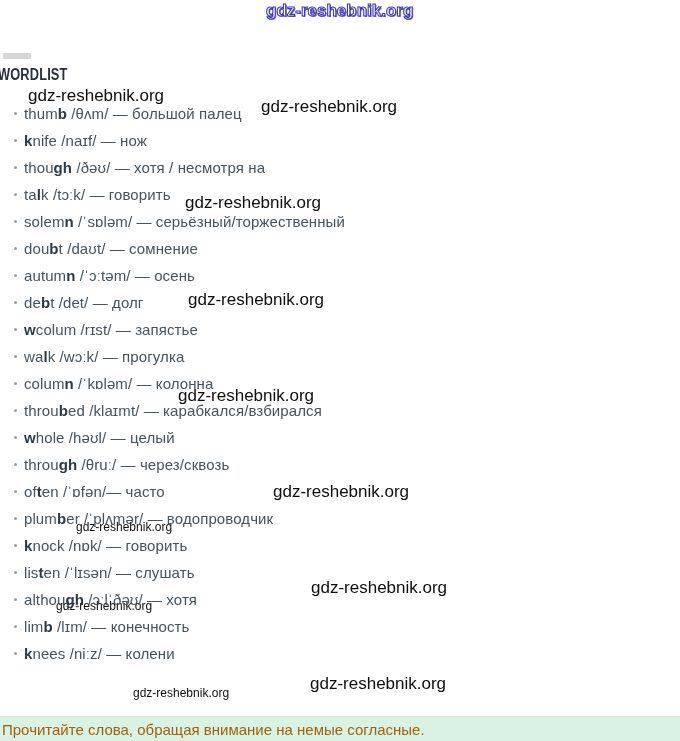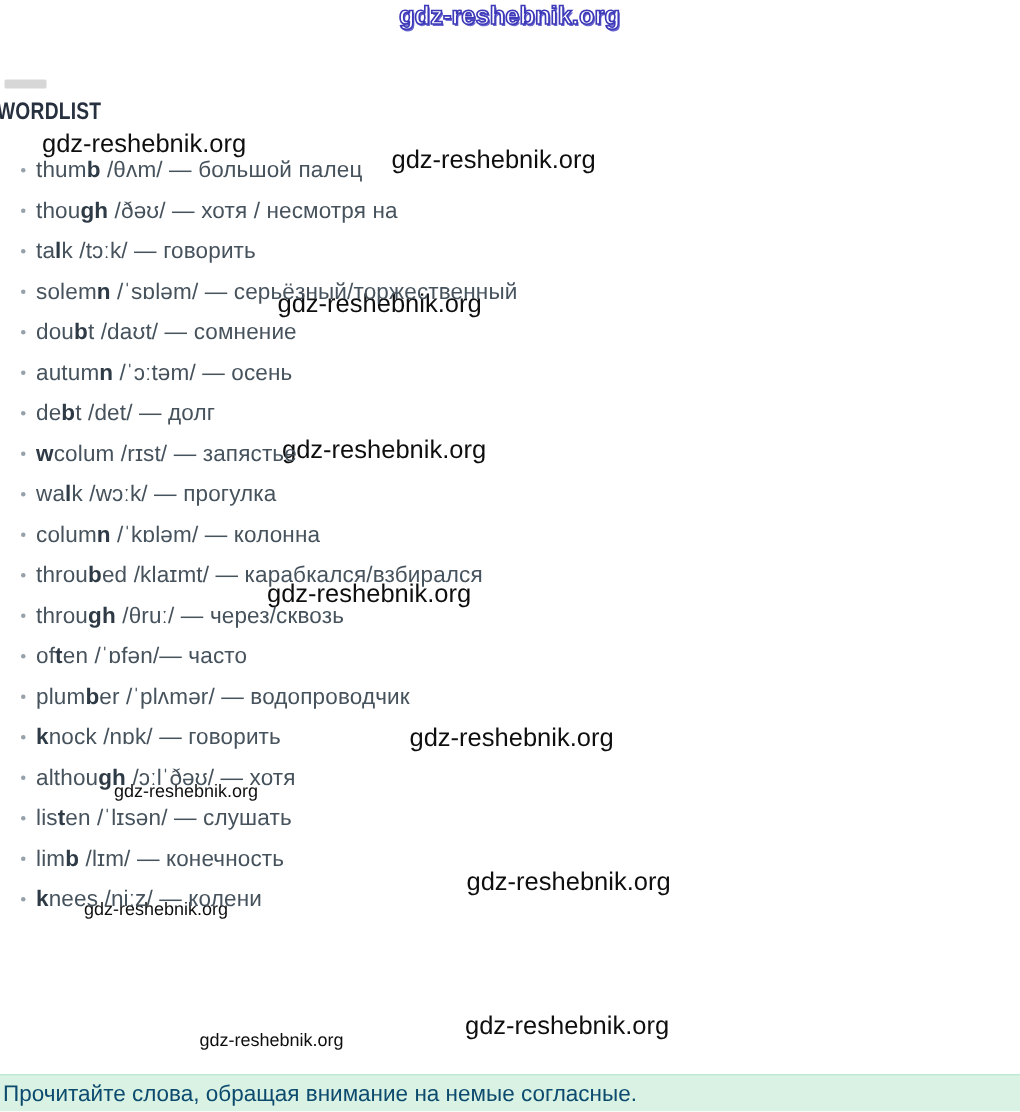--- a/index.html
+++ b/index.html
@@ -78,6 +78,7 @@
 
 <ul class="list">
     <li><span class="w">thum</span><span class="w silent">b</span><span class="rest"> /θʌm/ — большой палец</span></li>
+    <li><span class="w silent">k</span><span class="w">nife</span><span class="rest"> /naɪf/ — нож</span></li>
     <li><span class="w">thou</span><span class="w silent">gh</span><span class="rest"> /ðəʊ/ — хотя / несмотря на</span></li>
     <li><span class="w">ta</span><span class="w silent">l</span><span class="w">k</span><span class="rest"> /tɔːk/ — говорить</span></li>
     <li><span class="w">solem</span><span class="w silent">n</span><span class="rest"> /ˈsɒləm/ — серьёзный/торжественный</span></li>

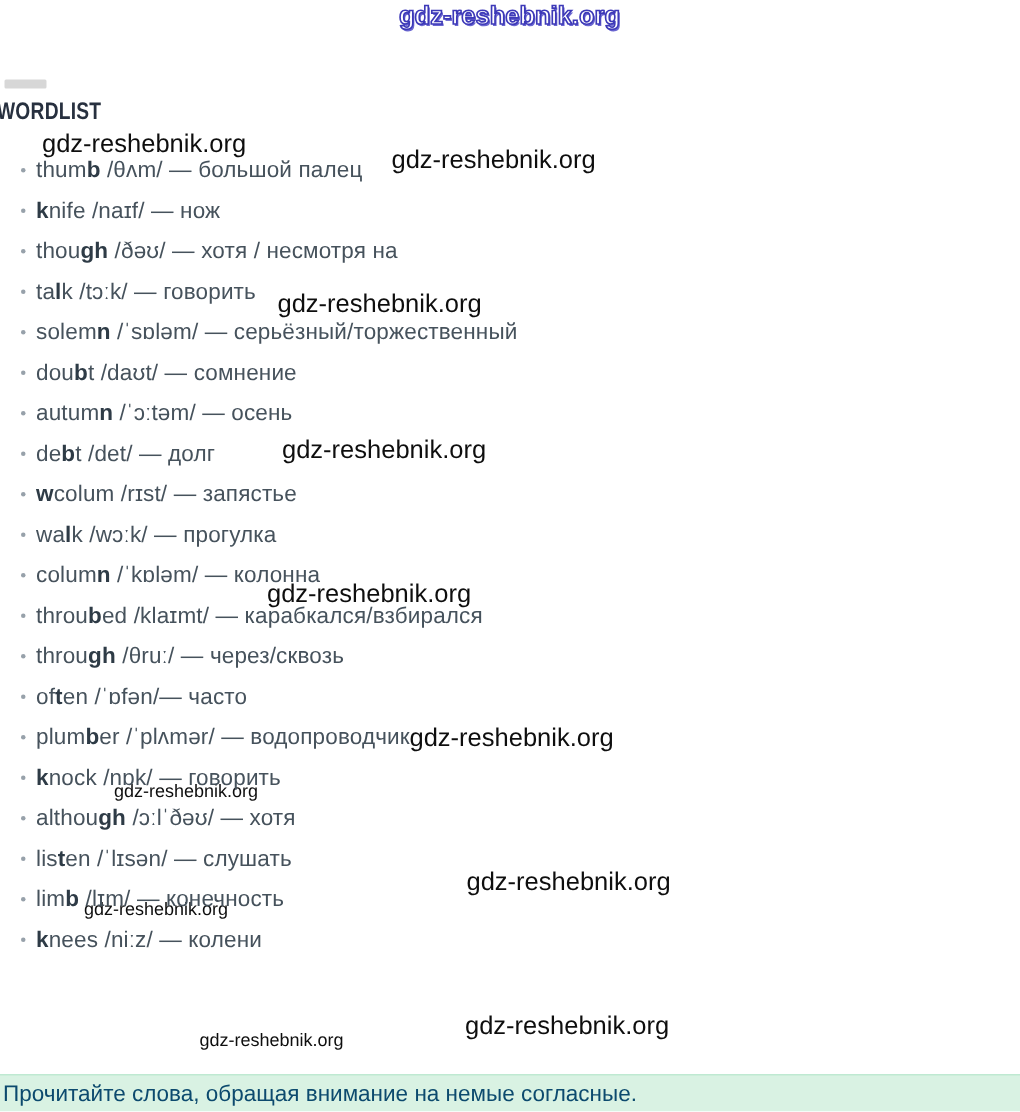--- a/index.html
+++ b/index.html
@@ -89,6 +89,7 @@
     <li><span class="w">wa</span><span class="w silent">l</span><span class="w">k</span><span class="rest"> /wɔːk/ — прогулка</span></li>
     <li><span class="w">colum</span><span class="w silent">n</span><span class="rest"> /ˈkɒləm/ — колонна</span></li>
     <li><span class="w">throu</span><span class="w silent">b</span><span class="w">ed</span><span class="rest"> /klaɪmt/ — карабкался/взбирался</span></li>
+    <li><span class="w silent">w</span><span class="w">hole</span><span class="rest"> /həʊl/ — целый</span></li>
     <li><span class="w">throu</span><span class="w silent">gh</span><span class="rest"> /θruː/ — через/сквозь</span></li>
     <li><span class="w">of</span><span class="w silent">t</span><span class="w">en</span><span class="rest"> /ˈɒfən/— часто</span></li>
     <li><span class="w">plum</span><span class="w silent">b</span><span class="w">er</span><span class="rest"> /ˈplʌmər/ — водопроводчик</span></li>

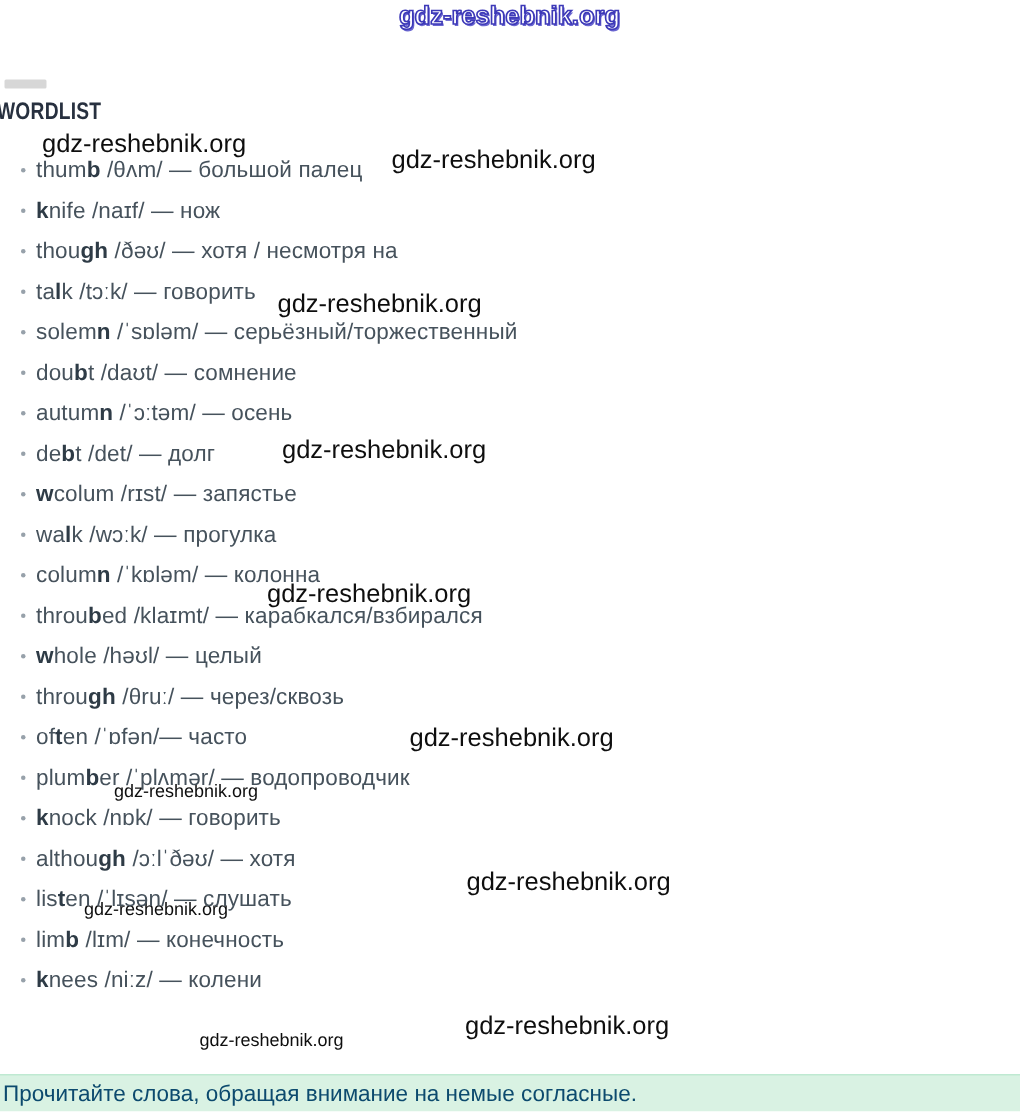--- a/index.html
+++ b/index.html
@@ -94,8 +94,8 @@
     <li><span class="w">of</span><span class="w silent">t</span><span class="w">en</span><span class="rest"> /ˈɒfən/— часто</span></li>
     <li><span class="w">plum</span><span class="w silent">b</span><span class="w">er</span><span class="rest"> /ˈplʌmər/ — водопроводчик</span></li>
     <li><span class="w silent">k</span><span class="w">nock</span><span class="rest"> /nɒk/ — говорить</span></li>
+    <li><span class="w">lis</span><span class="w silent">t</span><span class="w">en</span><span class="rest"> /ˈlɪsən/ — слушать</span></li>
     <li><span class="w">althou</span><span class="w silent">gh</span><span class="rest"> /ɔːlˈðəʊ/ — хотя</span></li>
-    <li><span class="w">lis</span><span class="w silent">t</span><span class="w">en</span><span class="rest"> /ˈlɪsən/ — слушать</span></li>
     <li><span class="w">lim</span><span class="w silent">b</span><span class="rest"> /lɪm/ — конечность</span></li>
     <li><span class="w silent">k</span><span class="w">nees</span><span class="rest"> /niːz/ — колени</span></li>
   </ul>

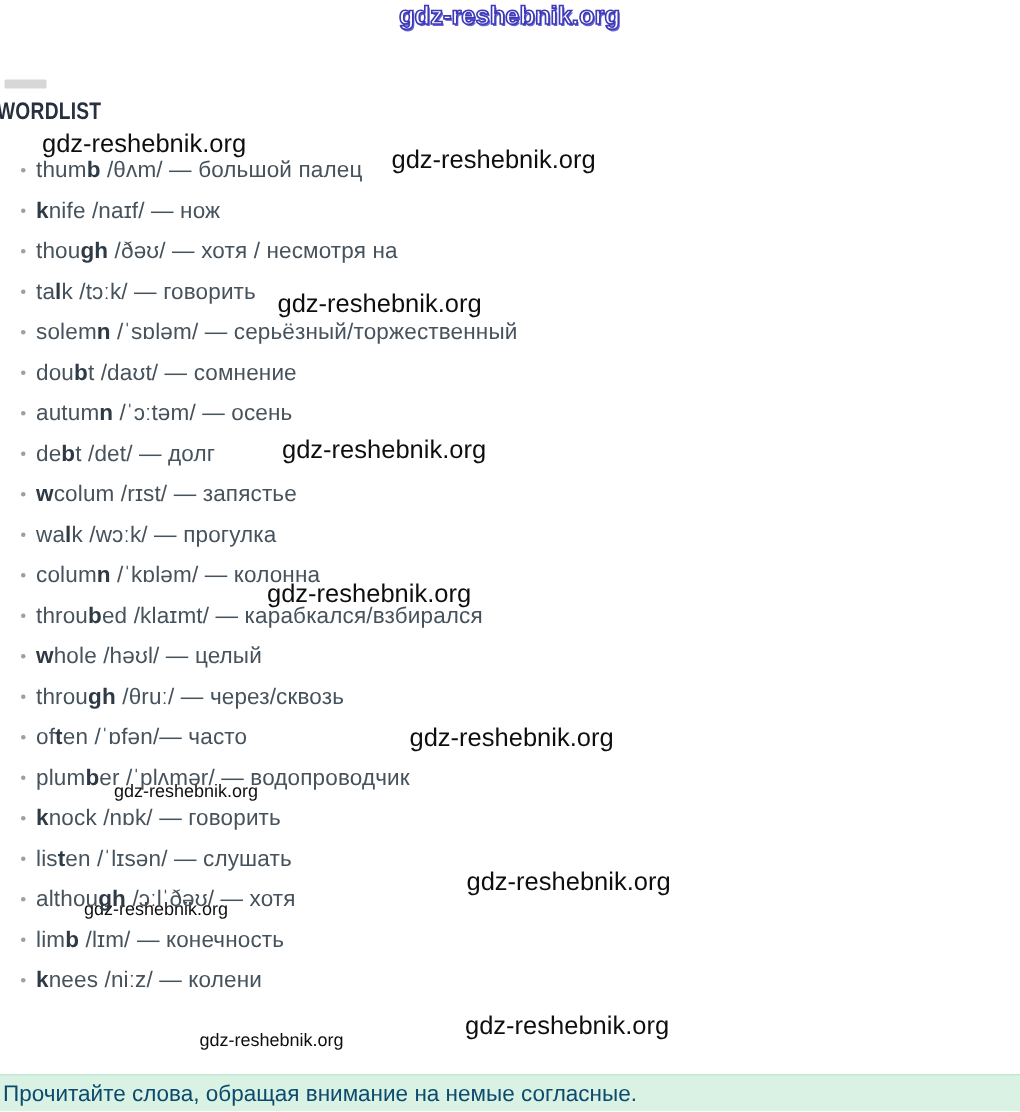--- a/index.html
+++ b/index.html
@@ -53,7 +53,7 @@
     position:absolute;left:0;top:716px;width:680px;height:25px;
     background:#d9f2e3;border-top:1px solid #bfe9d2;box-sizing:border-box;
     display:flex;align-items:center;padding-left:2px;
-    font-size:15px;color:#0c4a6e;white-space:nowrap;
+    font-size:15px;color:#a16207;white-space:nowrap;
   }
 </style>
 </head>

